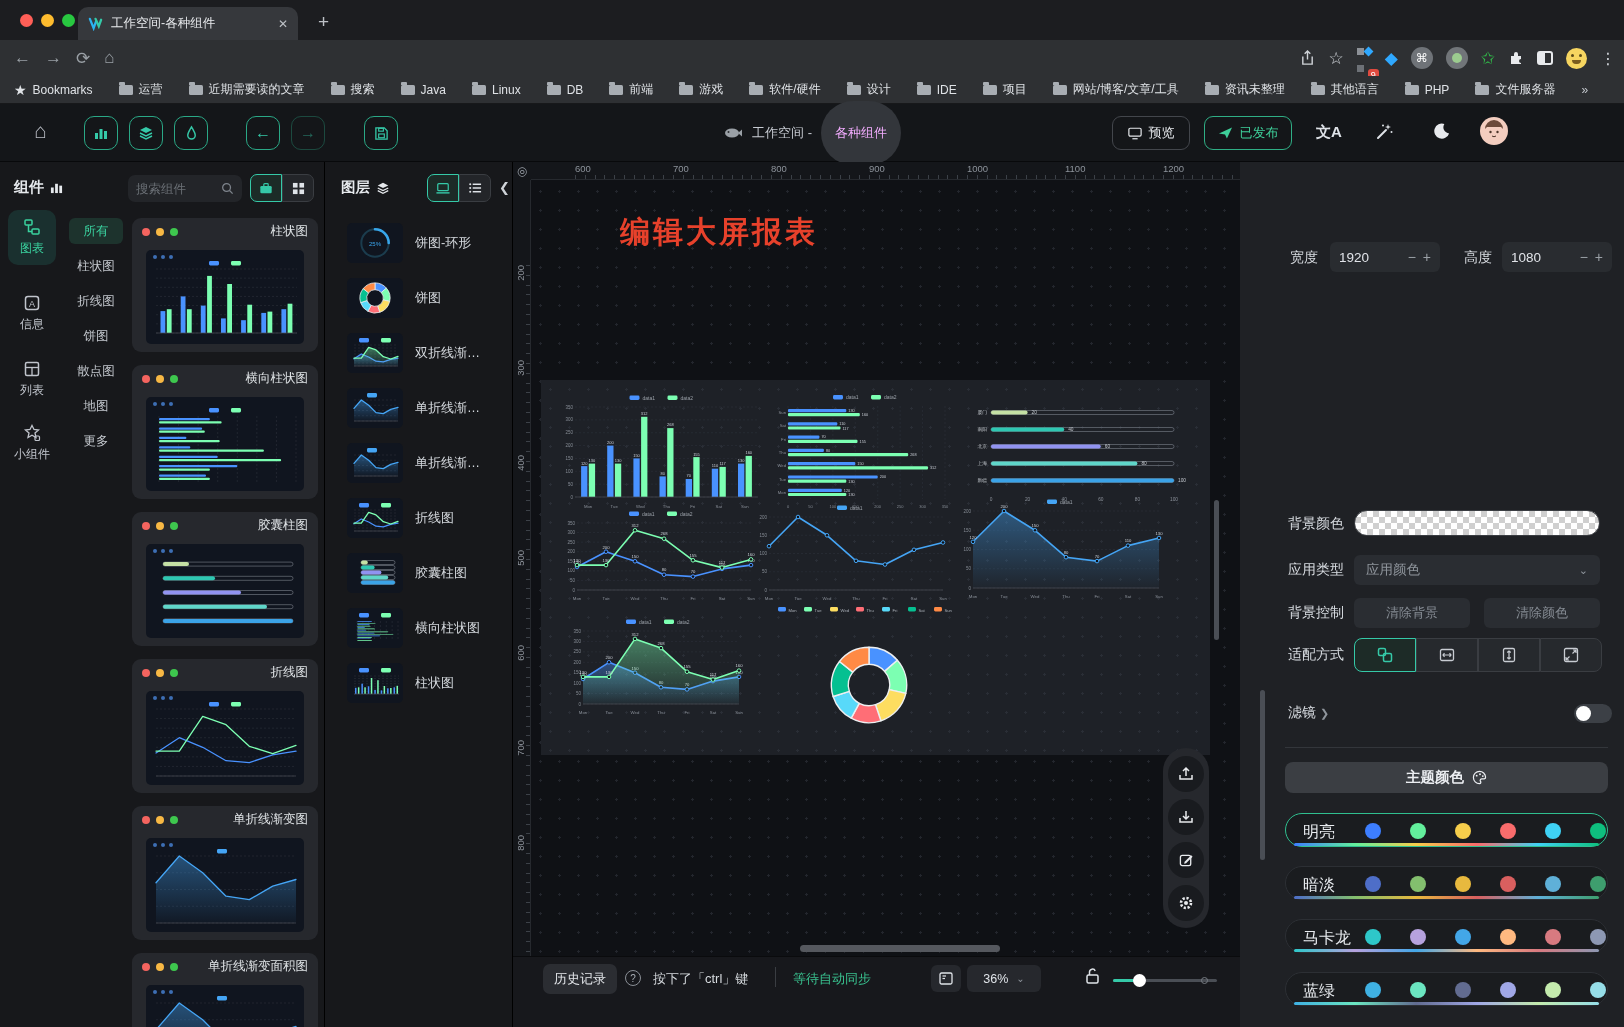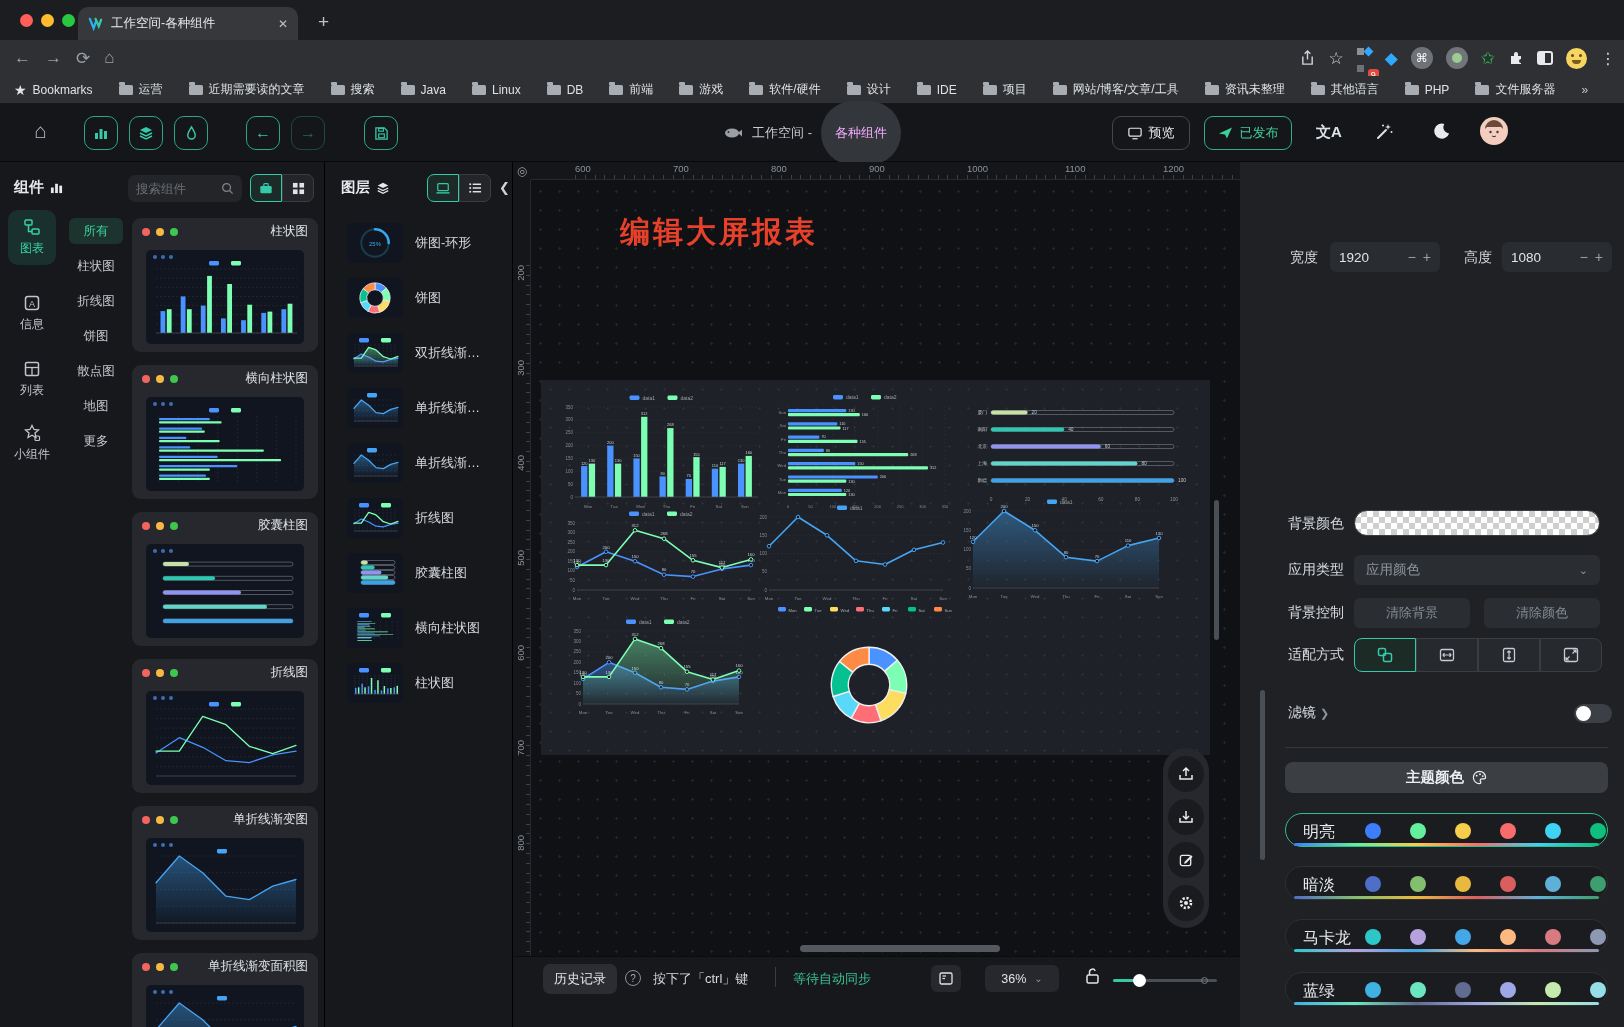--- a/index.html
+++ b/index.html
@@ -1313,7 +1313,7 @@
             <line x1="3.5" y1="6.5" x2="6" y2="6.5" stroke="#dfe3e8" stroke-width="1.2"></line>
           </svg>
         </span>
-      <span class="sb zoom-sel" style="left:472px;top:8px">
+      <span class="sb zoom-sel" style="left:454px;top:8px">
           <span>36%</span>
           <span style="color:#8f959c;font-size:10px">⌄</span>
         </span>

